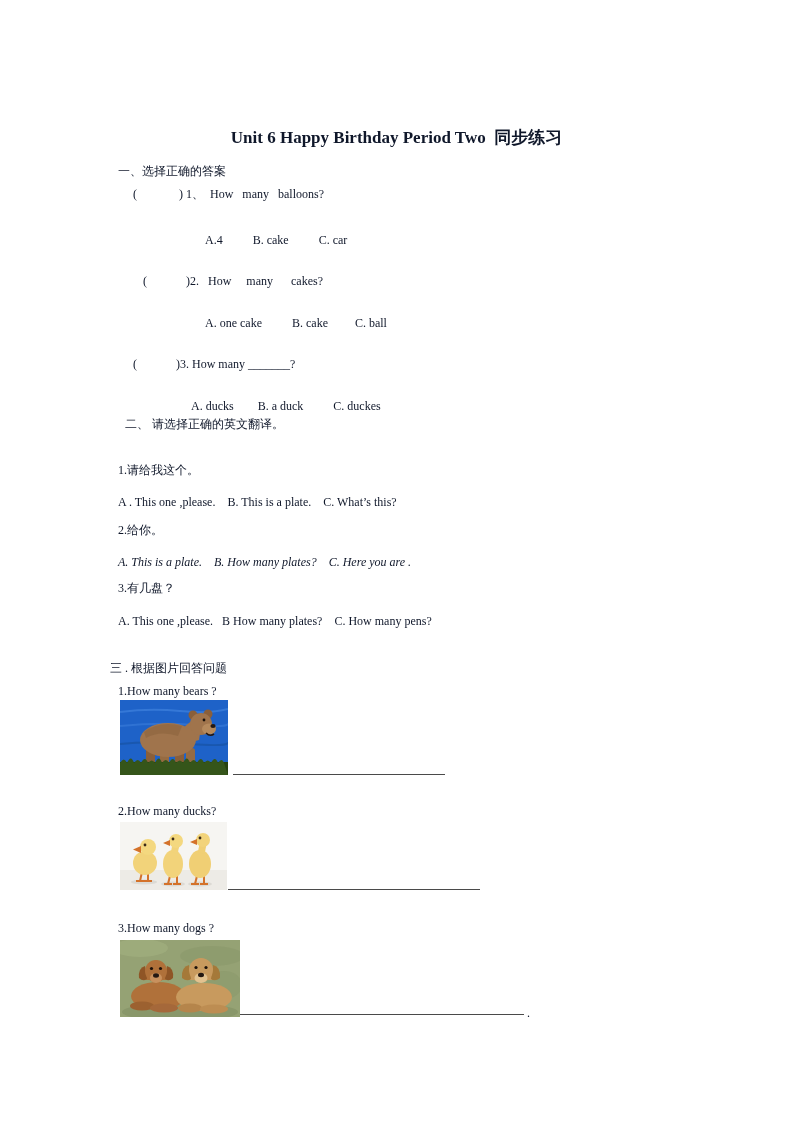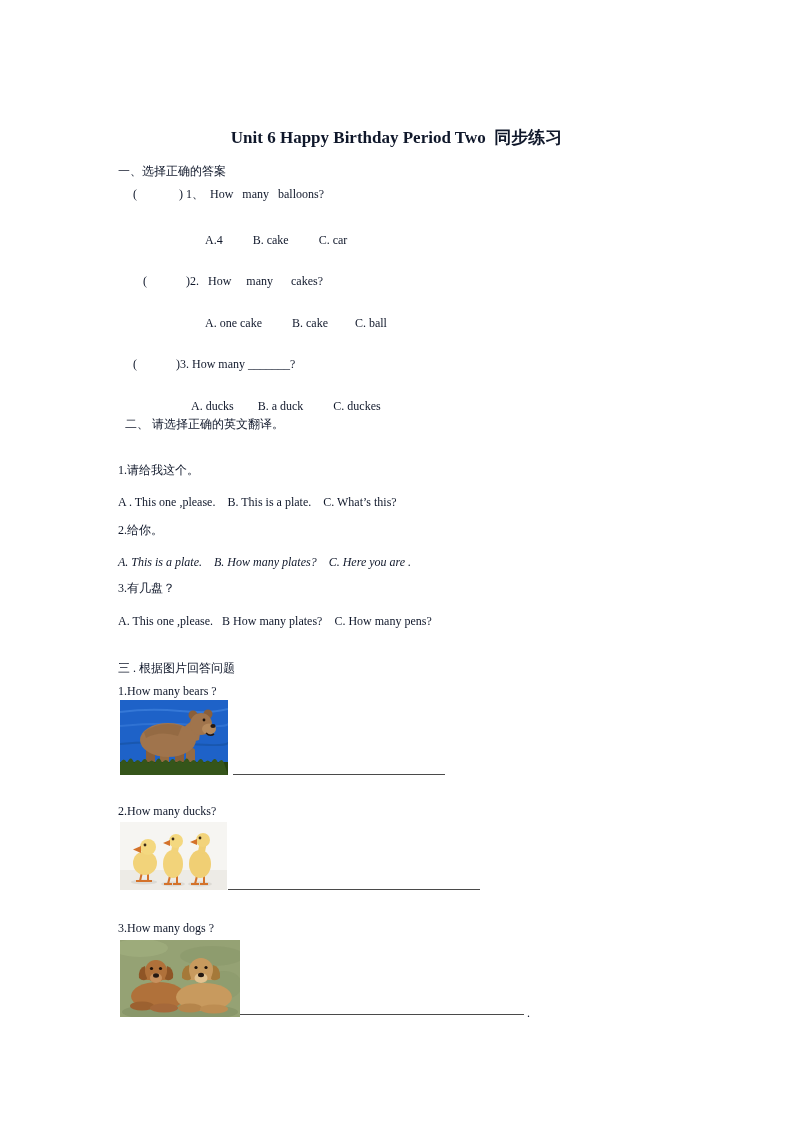--- a/index.html
+++ b/index.html
@@ -63,7 +63,7 @@
   </div>
 
   <div>
-    <div class="tline" style="left:118px; top:658px;">三 . 根据图片回答问题</div>
+    <div class="tline" style="left:110px; top:658px;">三 . 根据图片回答问题</div>
 
     <div class="tline" style="left:118px; top:681px;">1.How many bears ?</div>
 

